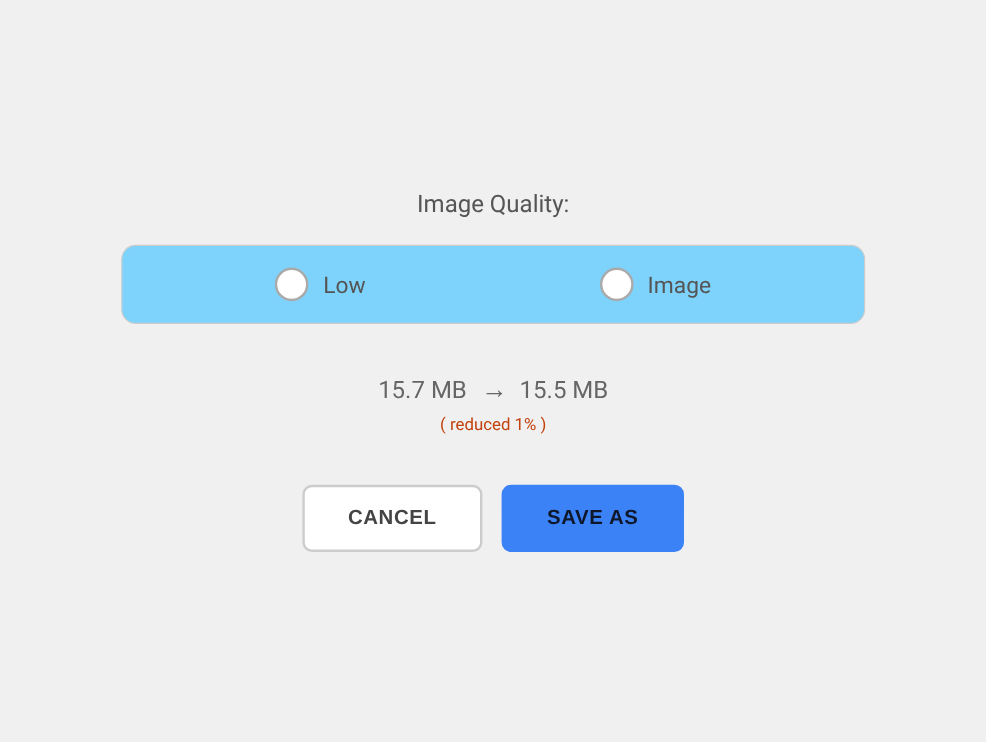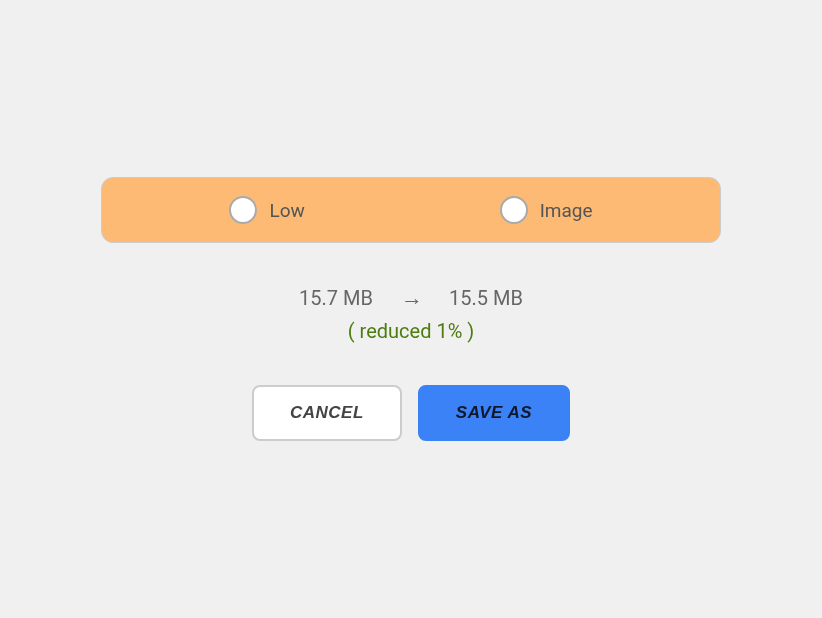--- a/index.html
+++ b/index.html
@@ -143,6 +143,7 @@
 
 <div class="dialog">
 
+  <div class="label-title">Image Quality:</div>
 
   <div class="radio-group">
 

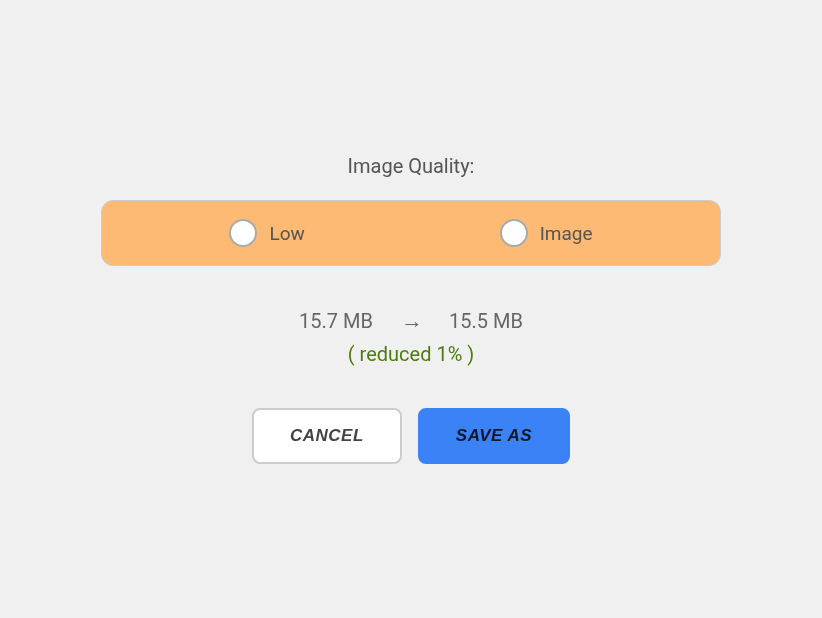--- a/index.html
+++ b/index.html
@@ -38,7 +38,7 @@
       align-items: center;
       justify-content: space-around;
       width: 100%;
-      background: #fdba74;
+      background: #7dd3fc;
       border: 1.5px solid #ccc;
       border-radius: 12px;
       padding: 18px 30px;

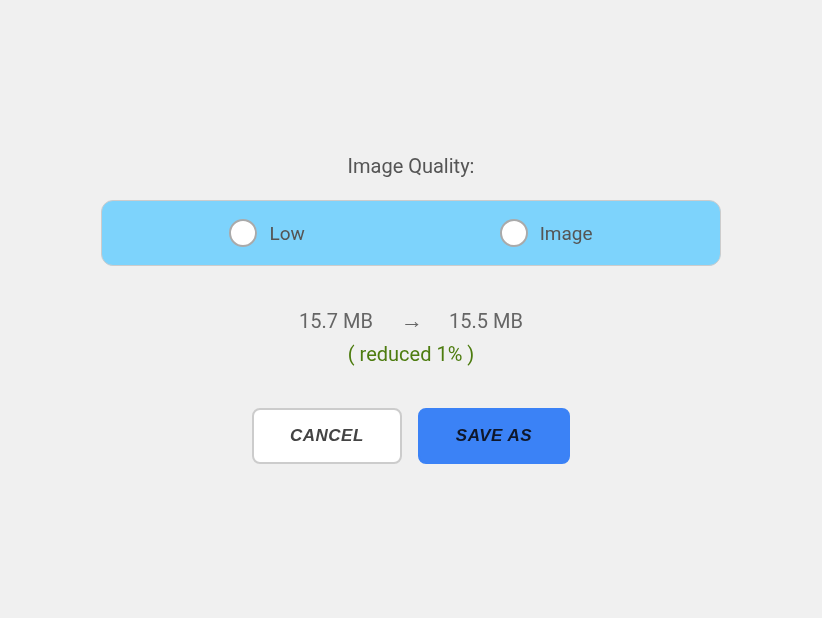--- a/index.html
+++ b/index.html
@@ -92,7 +92,7 @@
     .size-row {
       display: flex;
       align-items: center;
-      gap: 28px;
+      gap: 12px;
       font-size: 20px;
       color: #666;
       font-weight: 400;

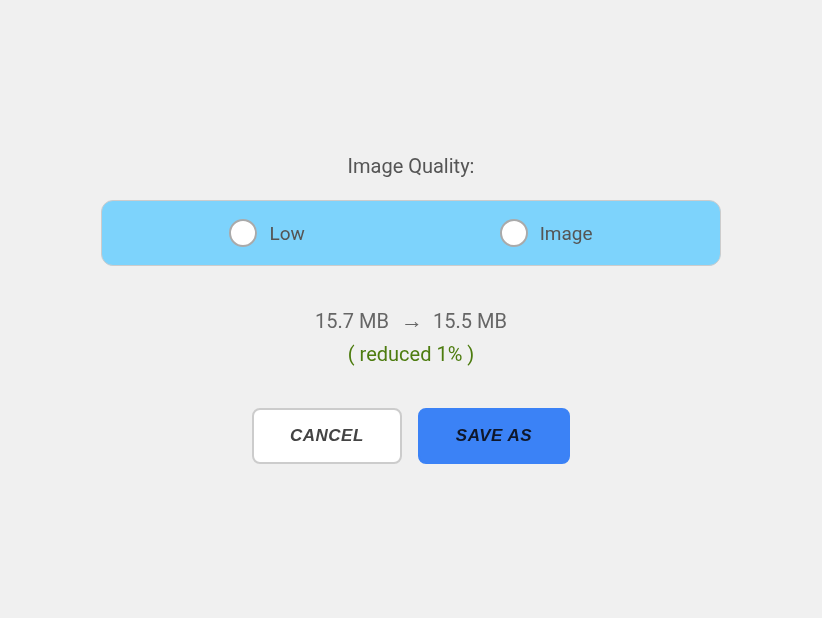--- a/index.html
+++ b/index.html
@@ -106,8 +106,8 @@
     }
 
     .reduction-text {
-      font-size: 20px;
-      color: #4d7c0f;
+      font-size: 14px;
+      color: #c2410c;
     }
 
     .button-row {

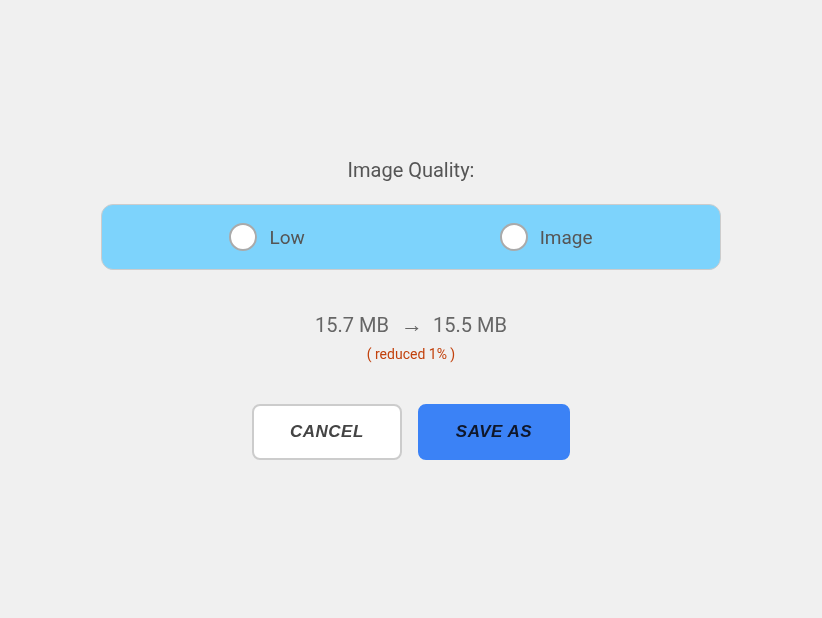--- a/index.html
+++ b/index.html
@@ -128,7 +128,6 @@
       color: #444;
       min-width: 130px;
       text-align: center;
-      font-style: italic;
     }
 
     .btn-primary {

